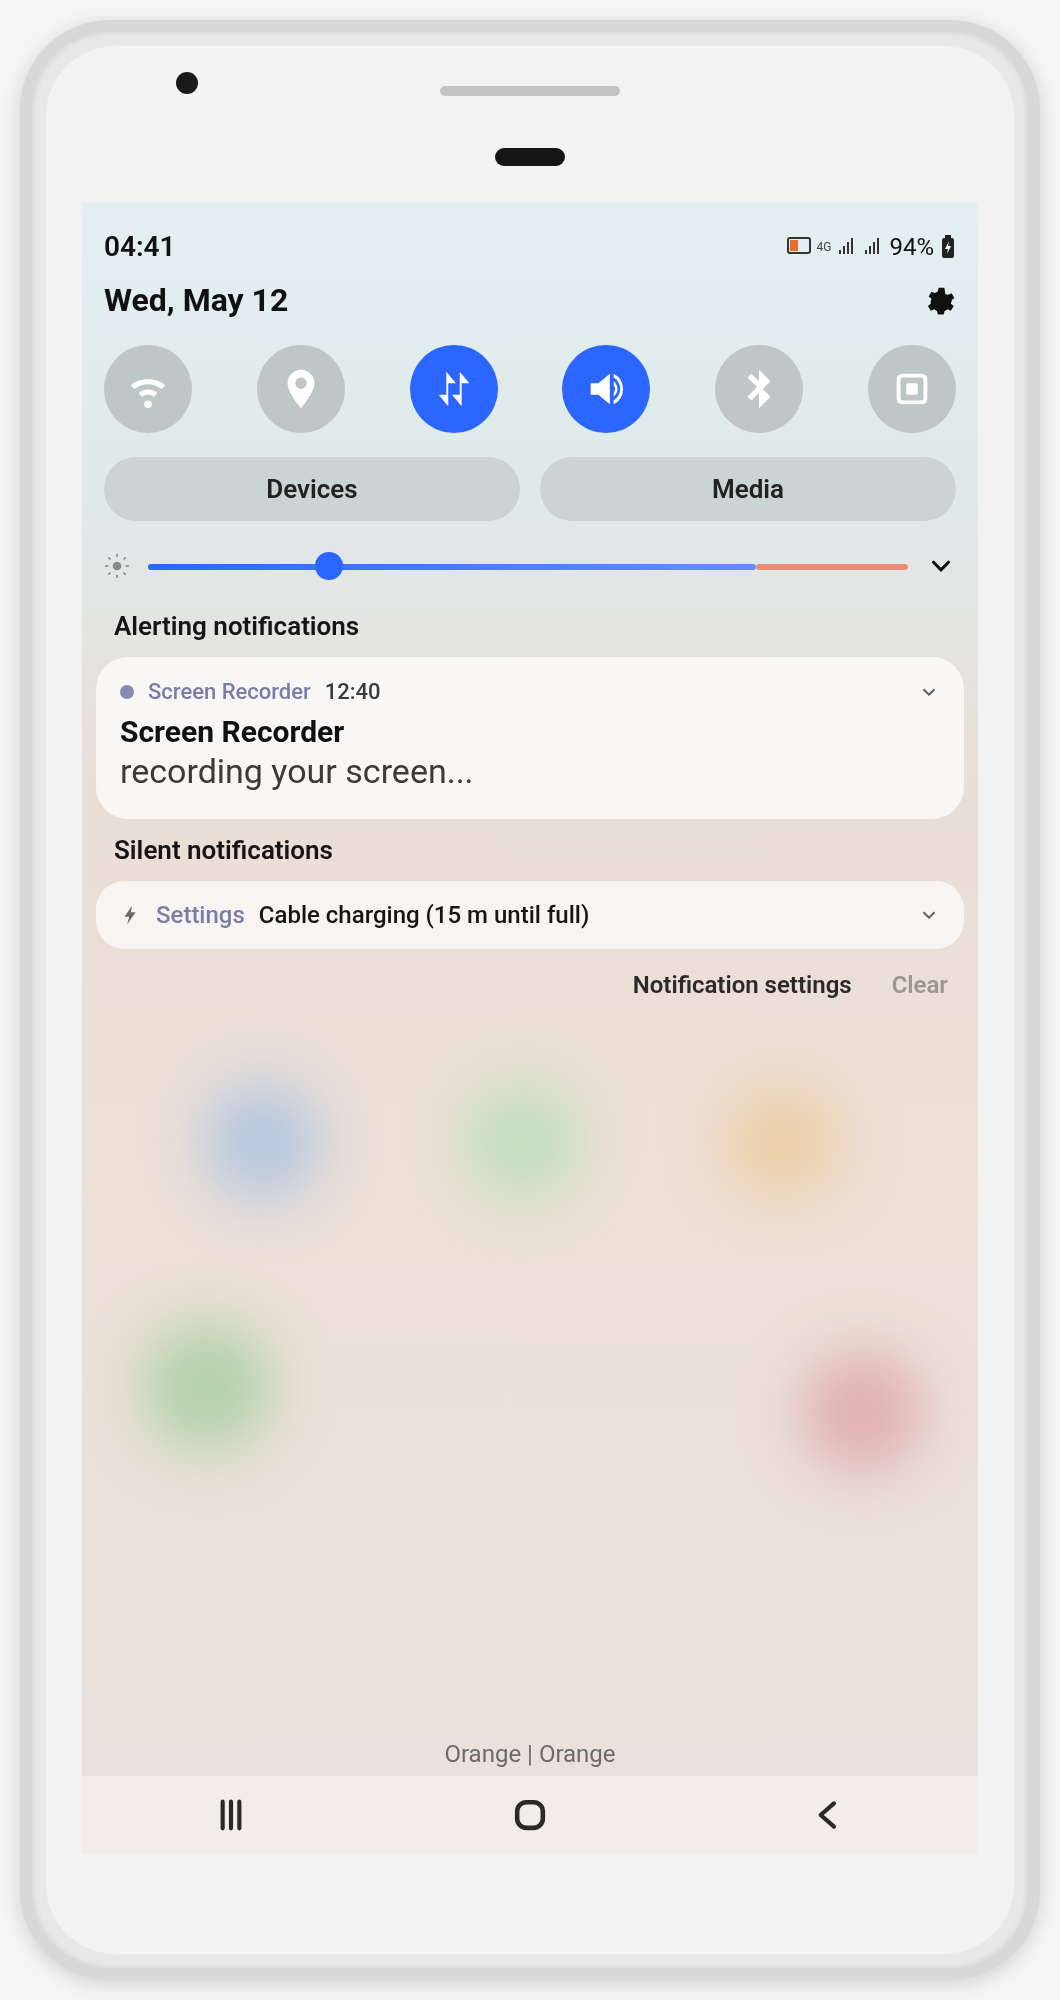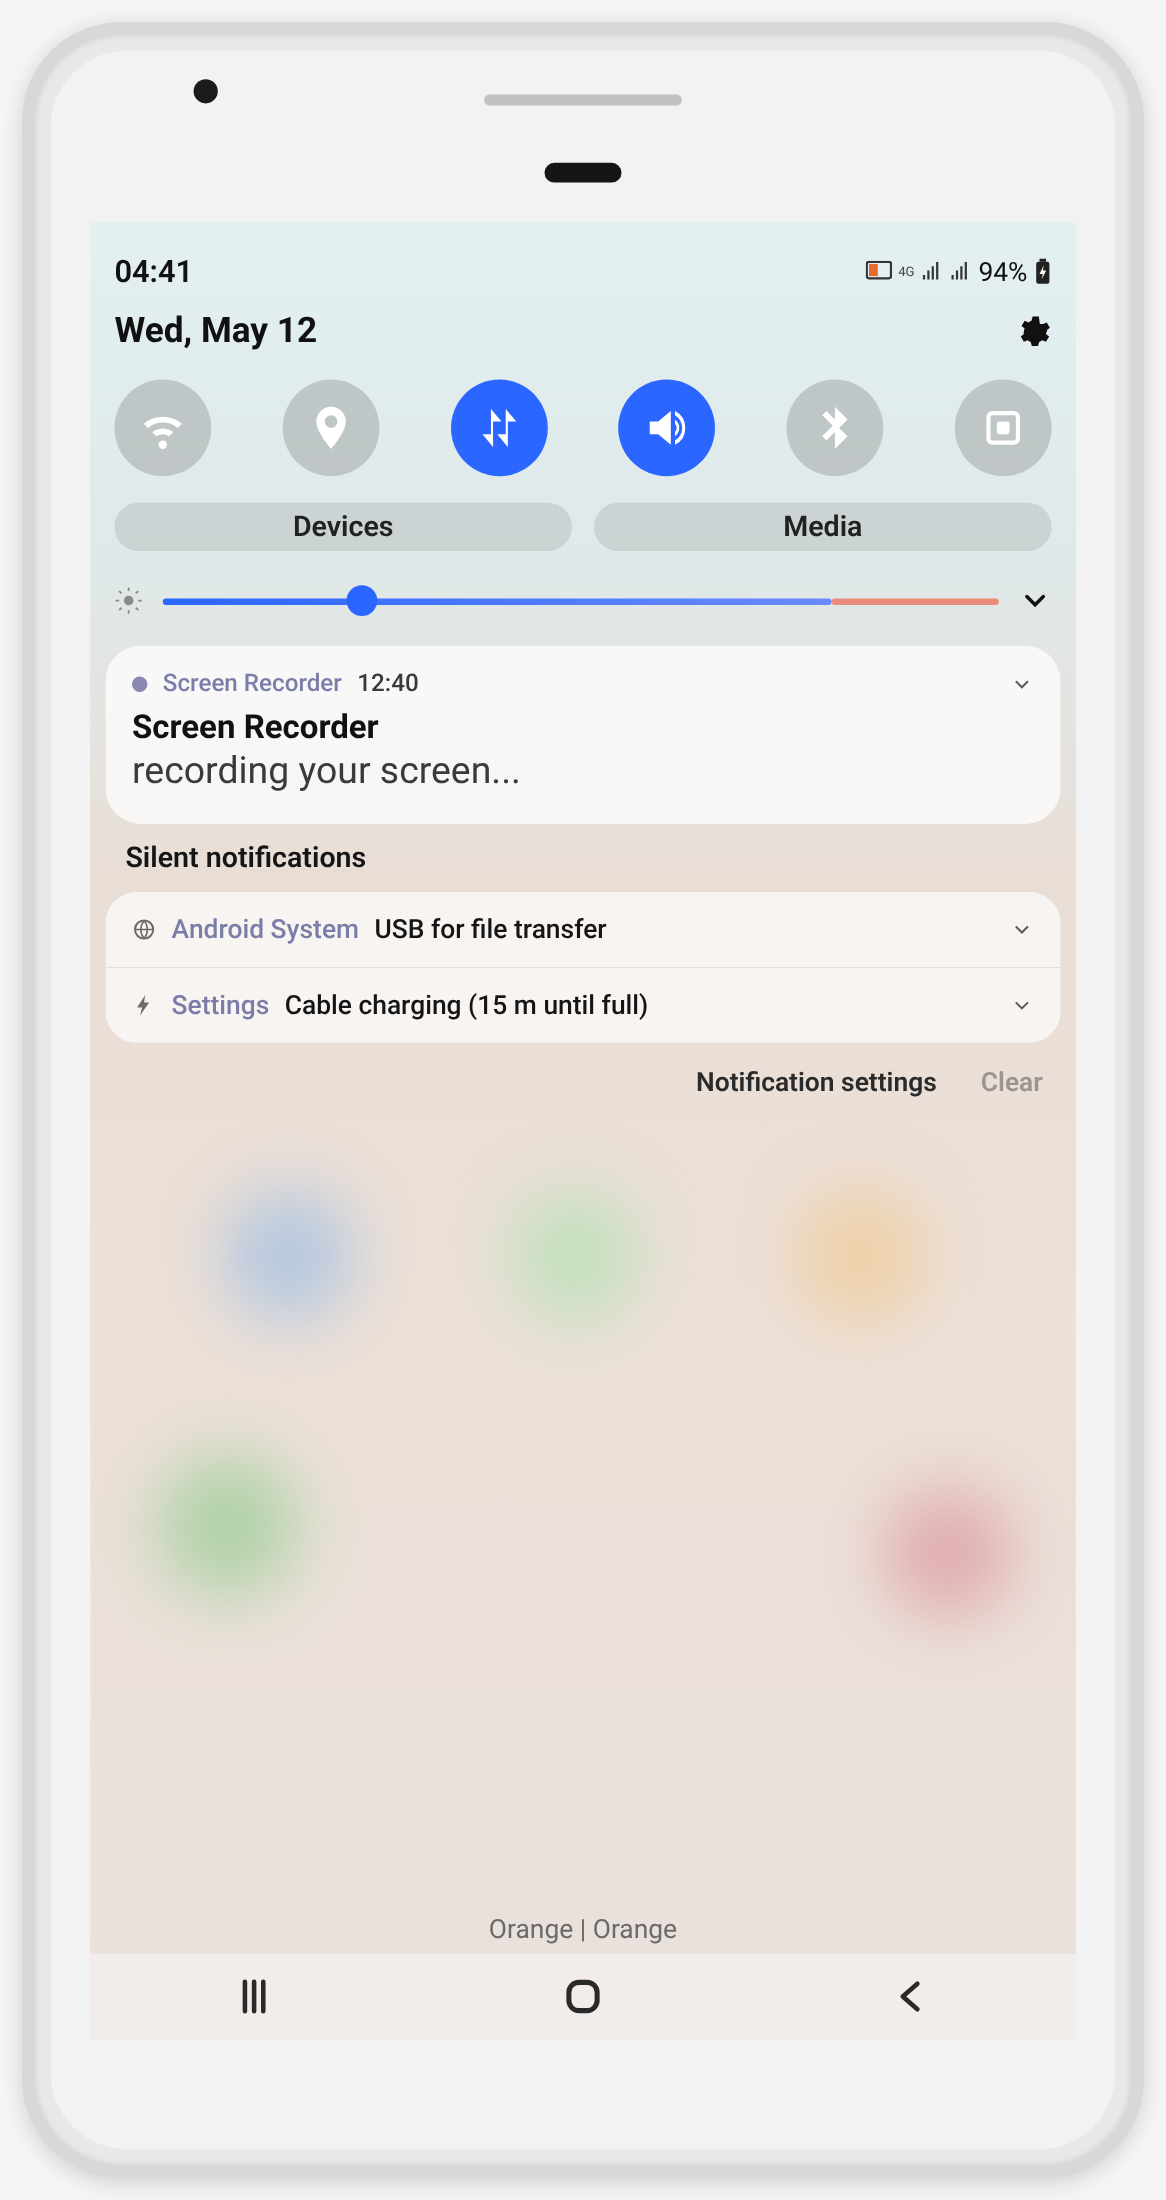--- a/index.html
+++ b/index.html
@@ -76,7 +76,7 @@
   display: flex; gap: 20px; padding: 6px 22px 22px 22px;
 }
 .pill {
-  flex: 1; height: 44px; border-radius: 32px;
+  flex: 1; height: 64px; border-radius: 32px;
   background: rgba(130,130,130,0.22);
   display: flex; align-items: center; justify-content: center;
   font-size: 26px; font-weight: 600; color: #222;

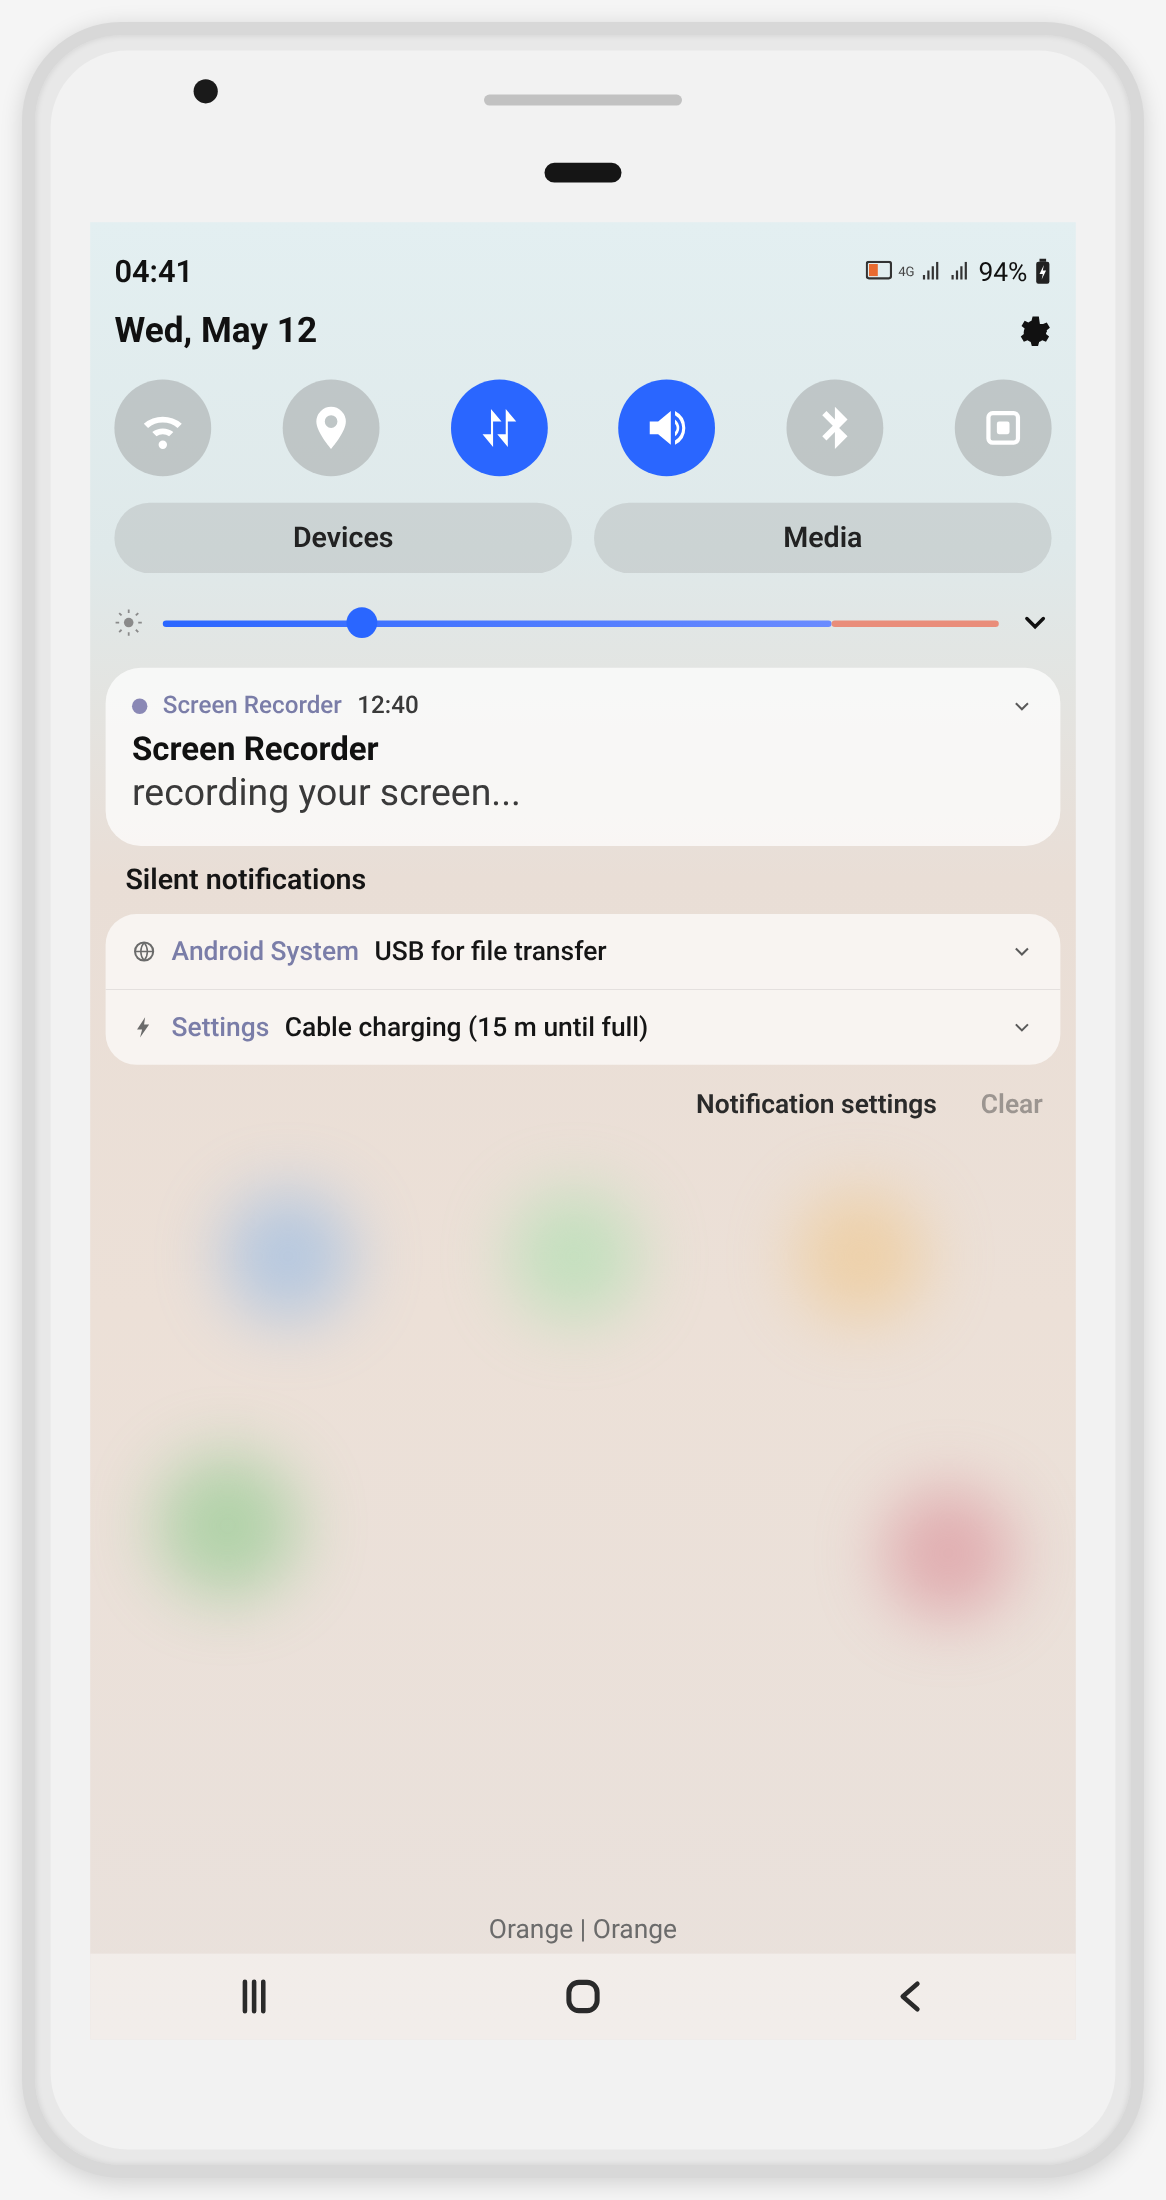--- a/index.html
+++ b/index.html
@@ -306,6 +306,7 @@
         </span>
       </div>
 
+      <div class="section-label">Alerting notifications</div>
       <div class="notif-card">
         <div class="notif-header">
           <span class="notif-dot"></span>

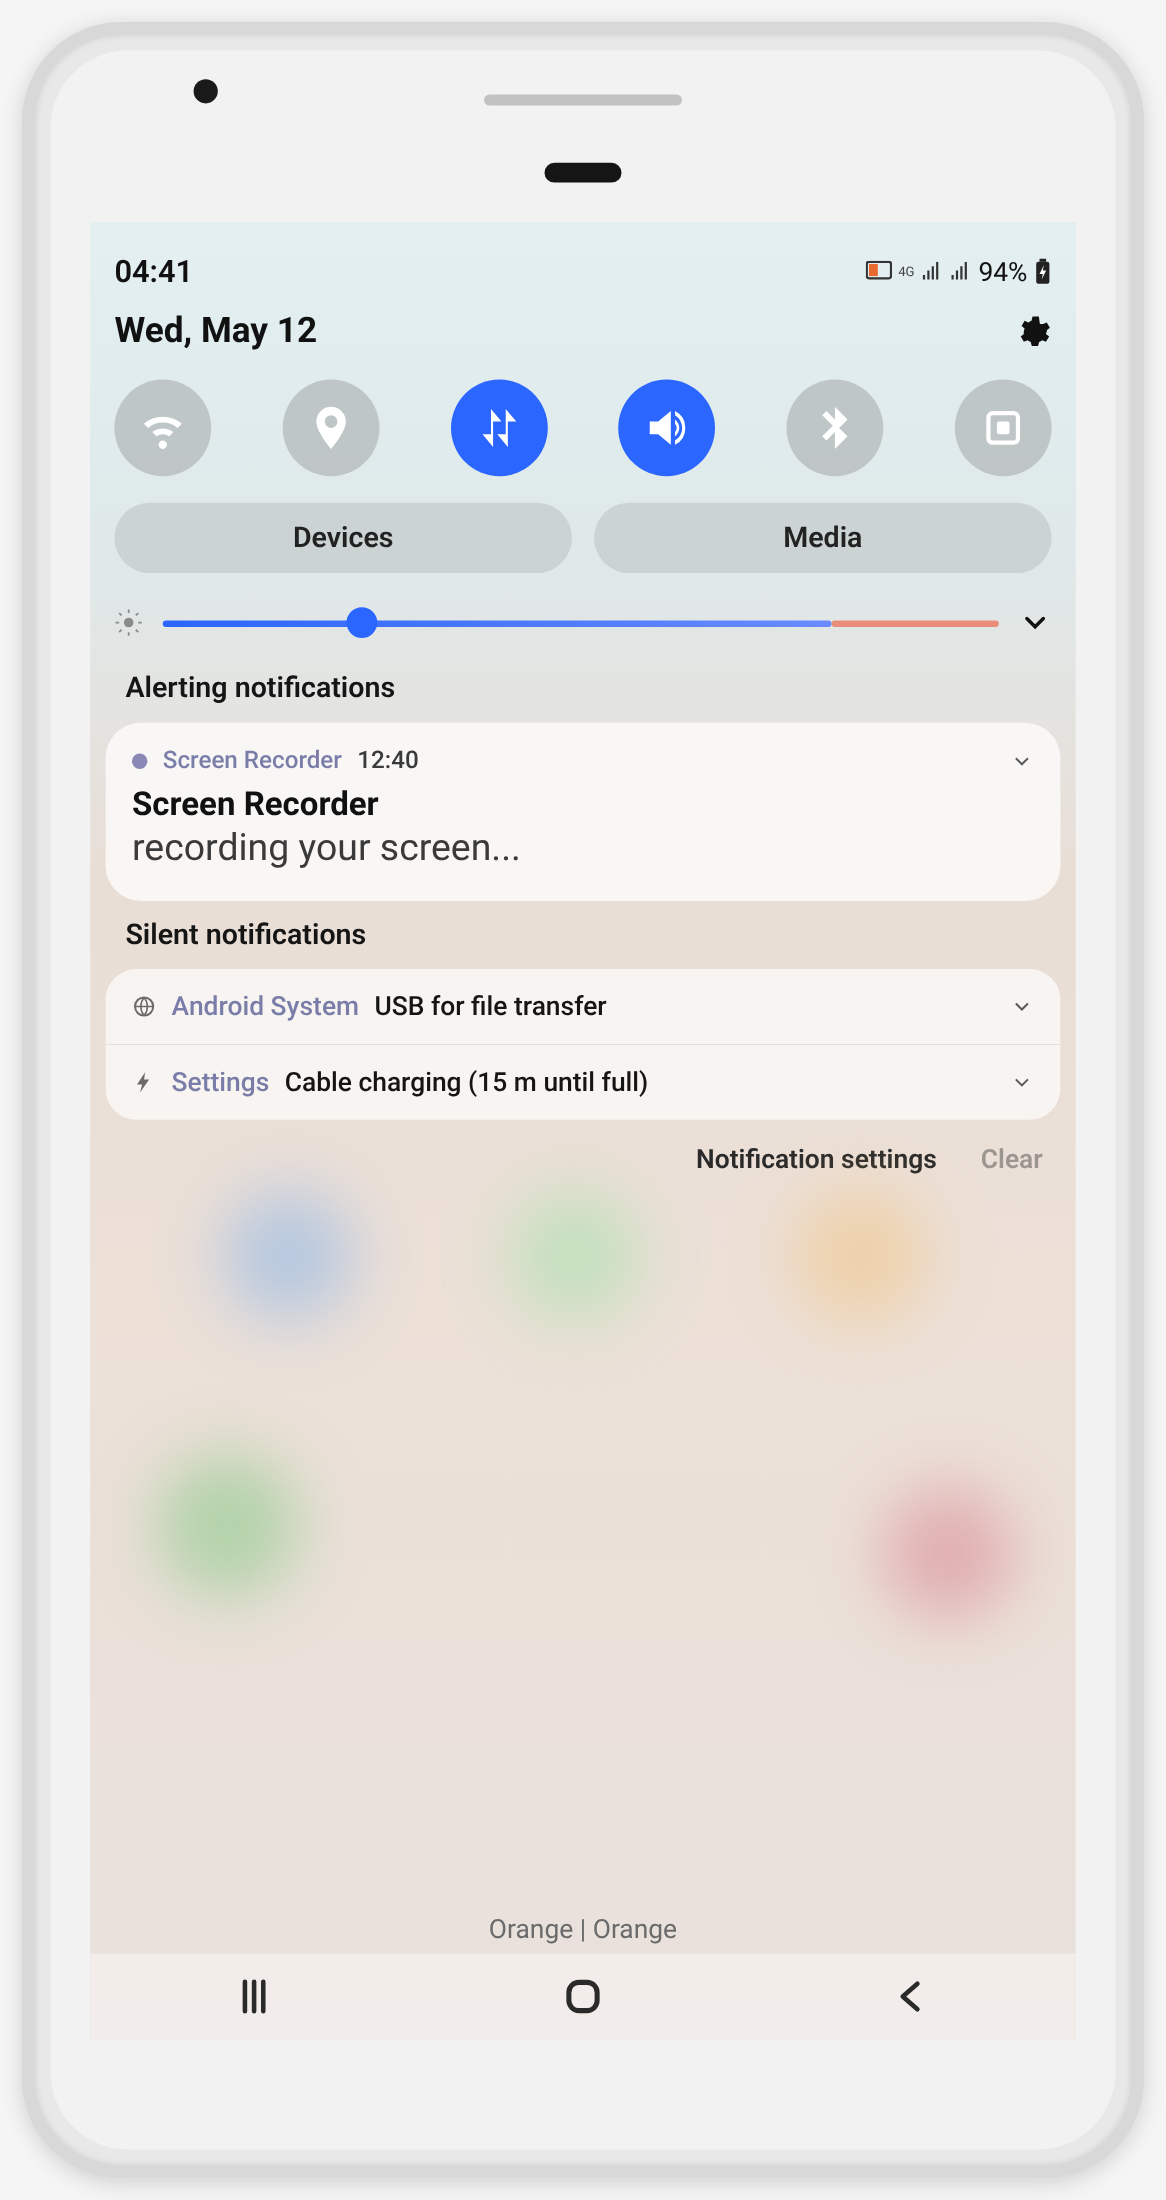--- a/index.html
+++ b/index.html
@@ -328,22 +328,6 @@
         <div class="silent-row">
           <span class="silent-icon">
             <svg viewBox="0 0 24 24">
-                <circle cx="12" cy="12" r="9" fill="none" stroke="#6b6b6b" stroke-width="2"></circle>
-                <path d="M3 12h18M12 3a14 14 0 010 18M12 3a14 14 0 000 18" fill="none" stroke="#6b6b6b" stroke-width="1.5"></path>
-              </svg>
-          </span>
-          <span class="silent-app">Android System</span>
-          <span class="silent-msg">USB for file transfer</span>
-          <span class="spacer"></span>
-          <span class="chev">
-            <svg viewBox="0 0 24 24">
-                <path d="M6 9l6 6 6-6" fill="none" stroke="#5a5a5a" stroke-width="2"></path>
-              </svg>
-          </span>
-        </div>
-        <div class="silent-row">
-          <span class="silent-icon">
-            <svg viewBox="0 0 24 24">
                 <path d="M13 2L5 14h5l-2 8 9-13h-5z" fill="#6b6b6b"></path>
               </svg>
           </span>

